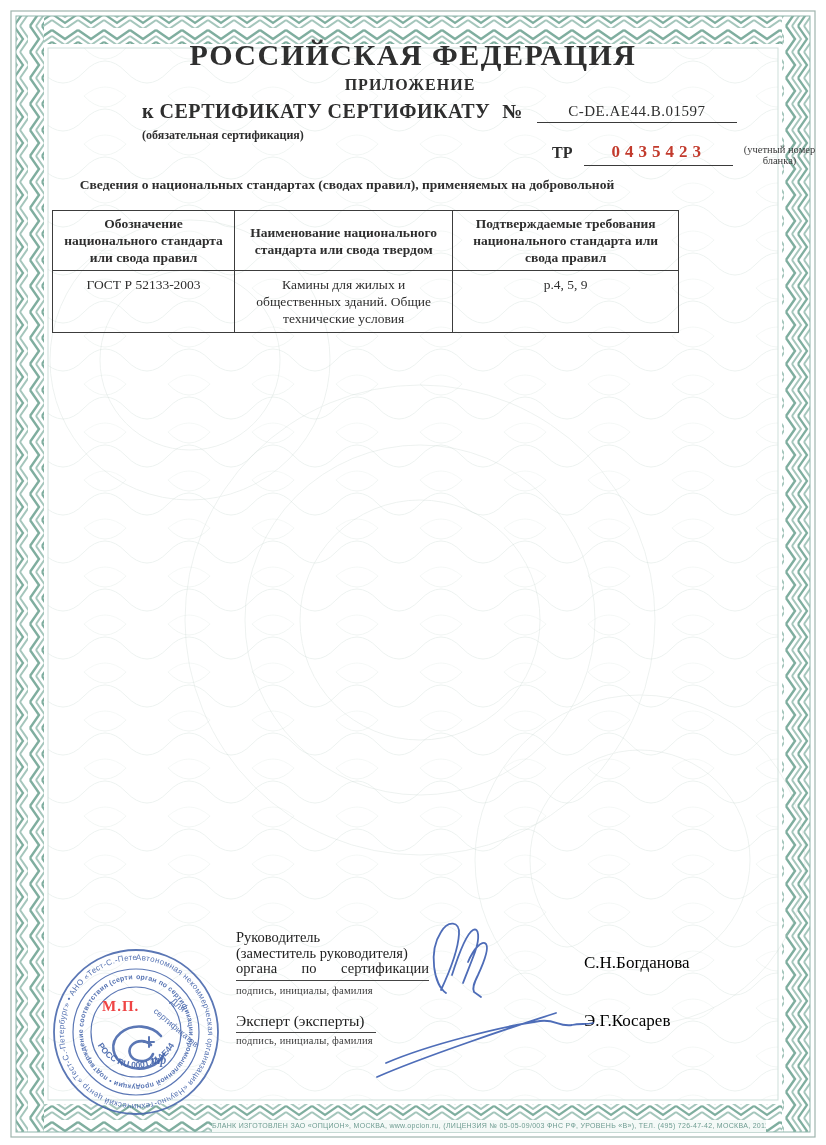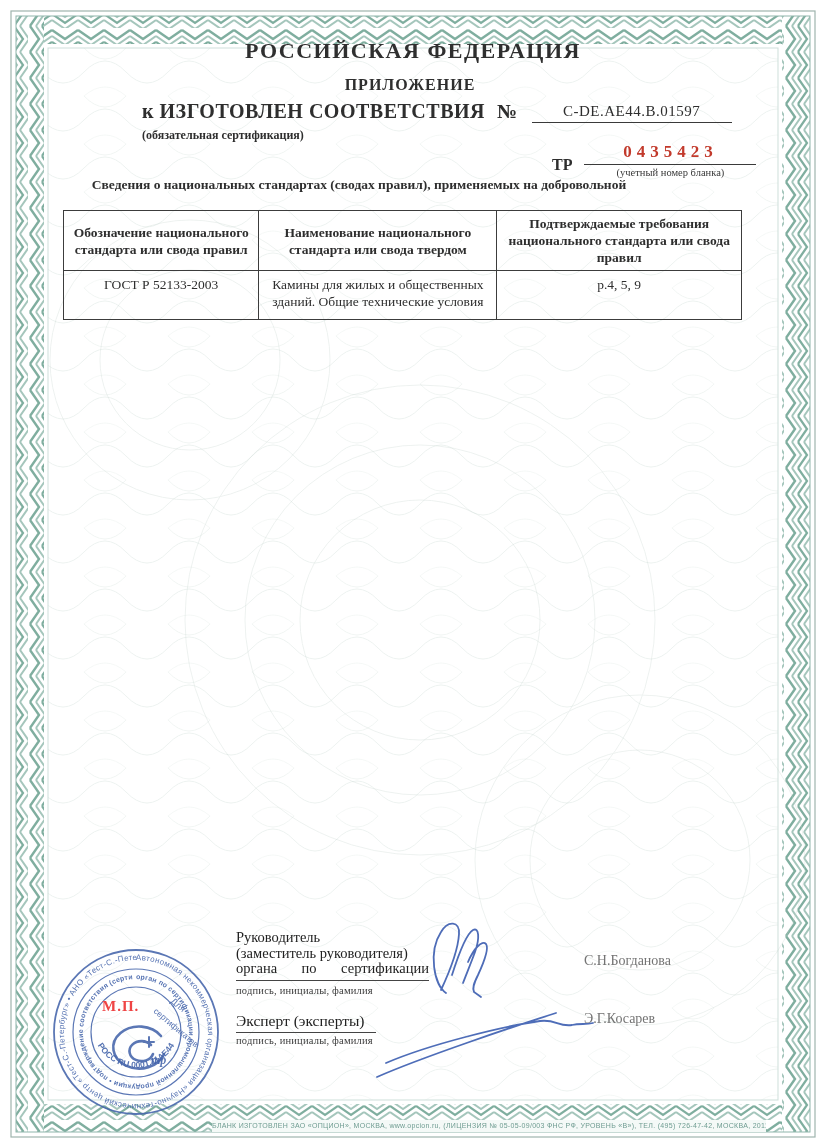--- a/index.html
+++ b/index.html
@@ -9,7 +9,7 @@
   }
   .abs{position:absolute;}
   
-  .country{top:38px;left:0;width:826px;text-align:center;font-size:22px;font-weight:bold;letter-spacing:1.5px;color:#2f2f2f;}
+  .country{top:38px;left:0;width:826px;text-align:center;font-size:30px;font-weight:bold;letter-spacing:1.5px;color:#2f2f2f;}
   .doc-title{top:76px;left:0;width:820px;text-align:center;font-size:16px;font-weight:bold;letter-spacing:1px;}
   .cert-row{top:100px;left:142px;display:flex;align-items:flex-end;font-size:20px;font-weight:bold;letter-spacing:.5px;}
   .cert-row .nosign{margin:0 14px 0 12px;}

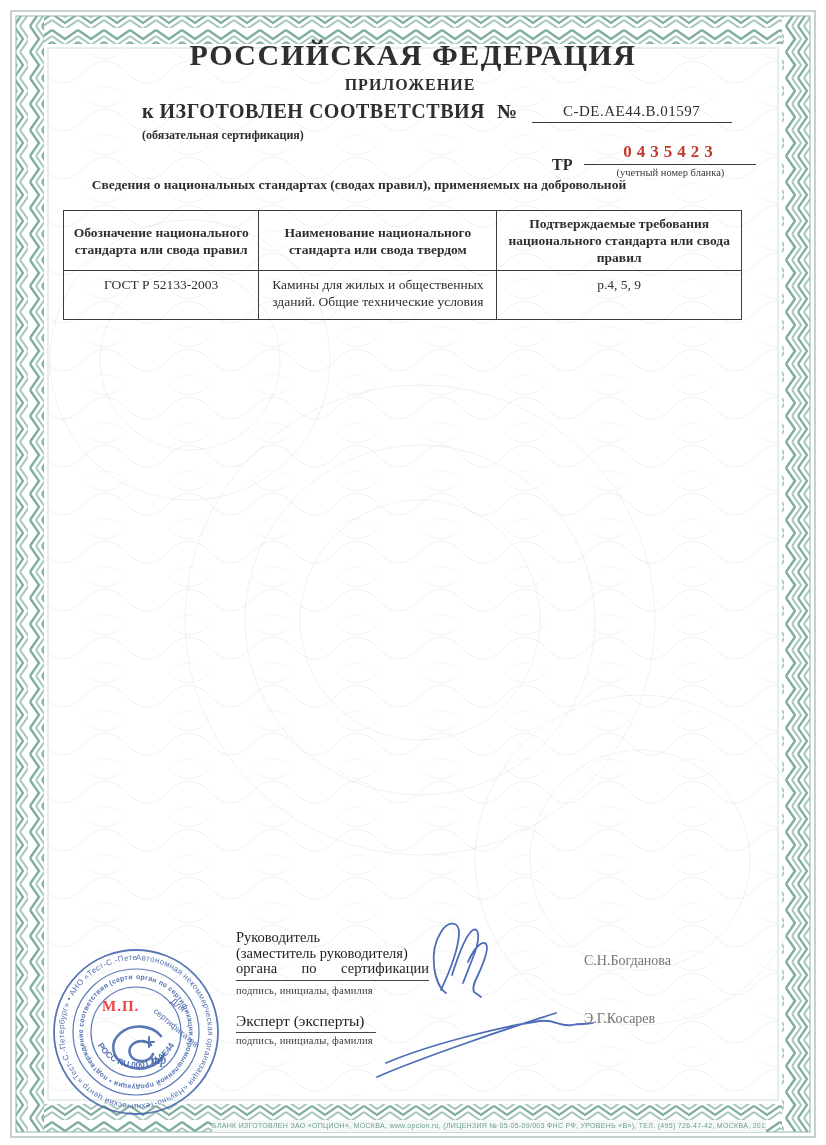--- a/index.html
+++ b/index.html
@@ -97,7 +97,7 @@
 <div class="abs doc-title">ПРИЛОЖЕНИЕ</div>
 
 <div class="abs cert-row">
-  <span>к ИЗГОТОВЛЕН СООТВЕТСТВИЯ</span>
+  <span>к СЕРТИФИКАТУ СЕРТИФИКАТУ</span>
   <span class="nosign">№</span>
   <span class="uline cert-num">C-DE.AE44.B.01597</span>
 </div>

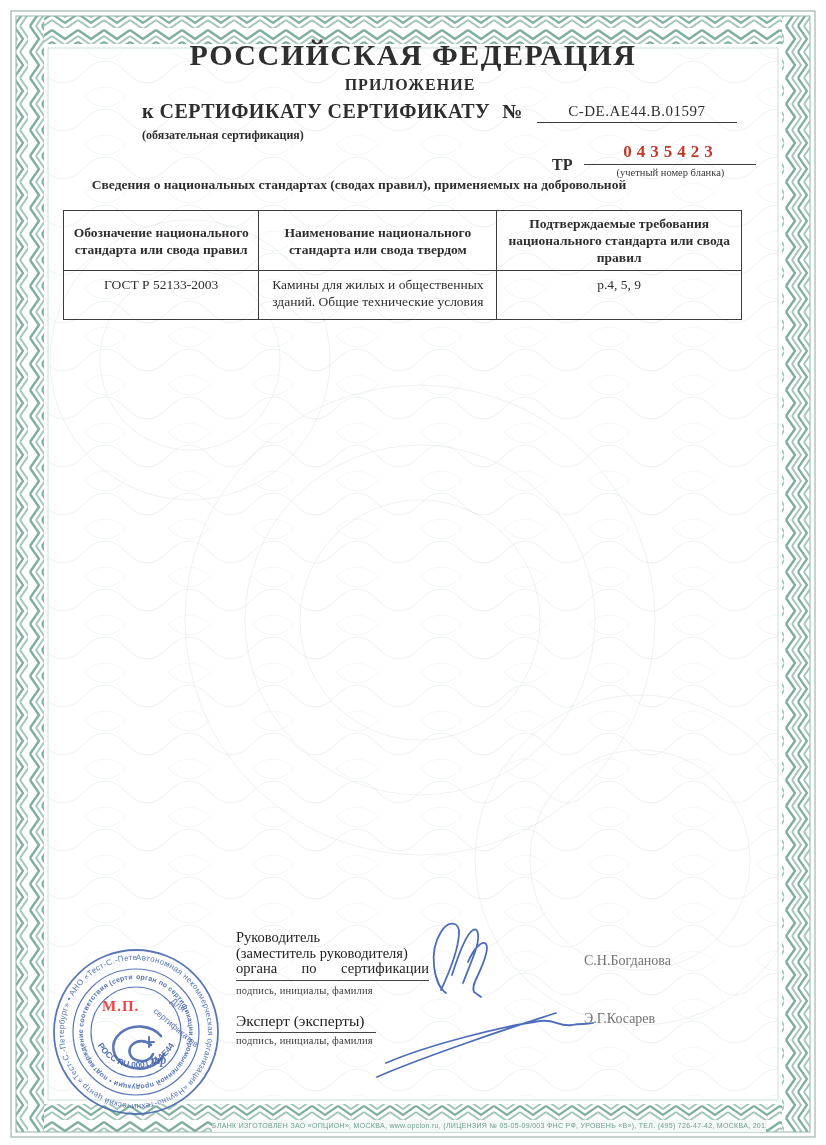--- a/index.html
+++ b/index.html
@@ -18,7 +18,7 @@
   .cert-type{top:128px;left:142px;width:420px;font-size:12px;font-weight:bold;}
   .tr-group{top:142px;left:552px;display:flex;align-items:flex-end;gap:12px;}
   .tr-label{font-size:16px;font-weight:bold;padding-bottom:4px;}
-  .blank-col{display:flex;flex-direction:column;}
+  .blank-col{display:flex;flex-direction:row;}
   .blank-num{width:172px;font-size:17px;font-weight:bold;letter-spacing:5px;color:#c23a2c;}
   .blank-cap{font-size:10.5px;text-align:center;margin-top:2px;color:#3a3a3a;}
   

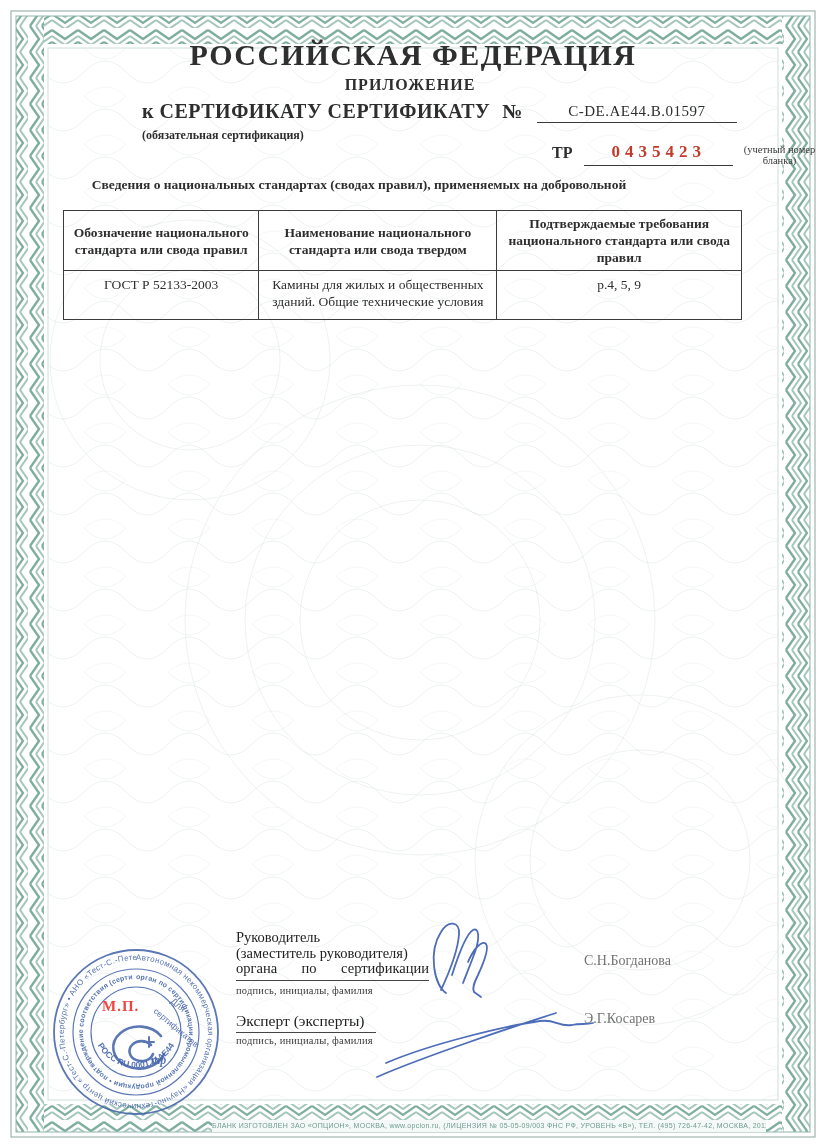--- a/index.html
+++ b/index.html
@@ -22,7 +22,7 @@
   .blank-num{width:172px;font-size:17px;font-weight:bold;letter-spacing:5px;color:#c23a2c;}
   .blank-cap{font-size:10.5px;text-align:center;margin-top:2px;color:#3a3a3a;}
   
-  .intro{top:176px;left:0;width:694px;text-align:center;font-size:13.5px;font-weight:bold;line-height:17px;margin-left:12px;}
+  .intro{top:176px;left:0;width:694px;text-align:center;font-size:13.5px;font-weight:bold;line-height:17px;}
   
   table.std{top:210px;left:63px;position:absolute;border-collapse:collapse;width:679px;background:transparent;padding-left:48px;}
   table.std th,table.std td{border:1.5px solid #3c3c3c;font-size:13.5px;line-height:17px;}

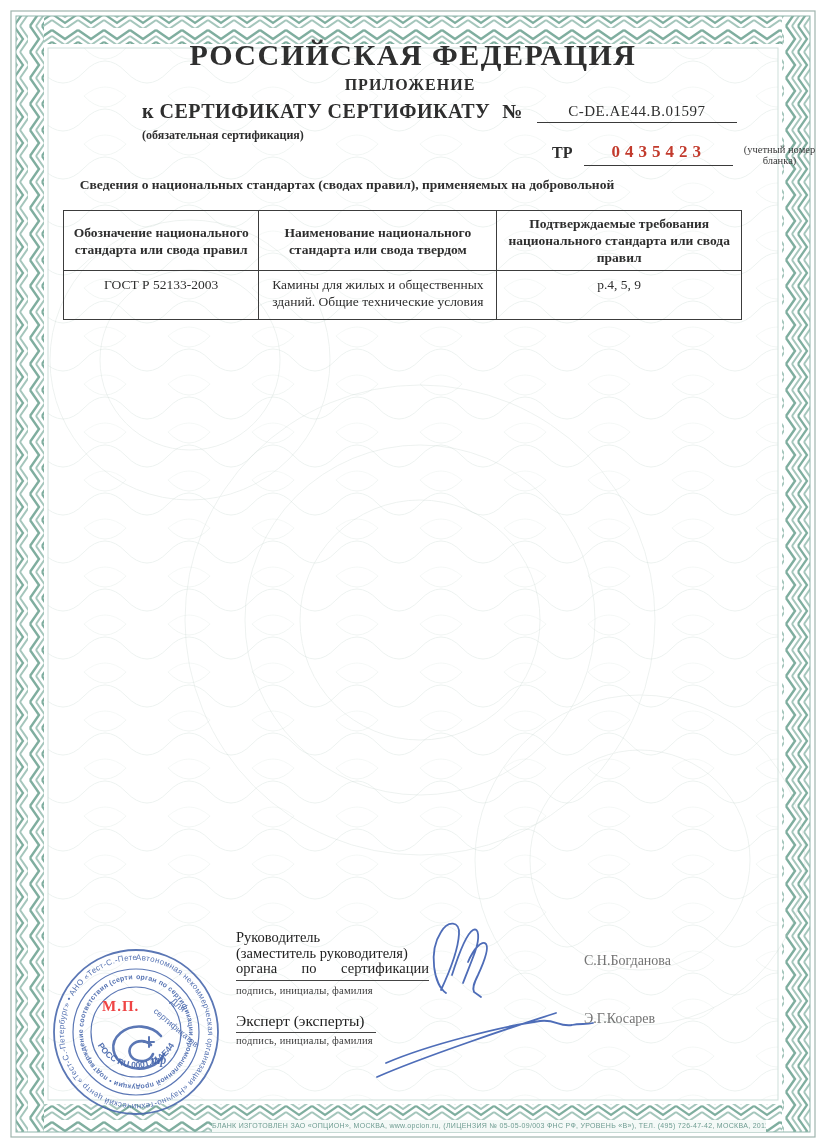--- a/index.html
+++ b/index.html
@@ -24,7 +24,7 @@
   
   .intro{top:176px;left:0;width:694px;text-align:center;font-size:13.5px;font-weight:bold;line-height:17px;}
   
-  table.std{top:210px;left:63px;position:absolute;border-collapse:collapse;width:679px;background:transparent;padding-left:48px;}
+  table.std{top:210px;left:52px;position:absolute;border-collapse:collapse;width:627px;background:transparent;padding-left:48px;}
   table.std th,table.std td{border:1.5px solid #3c3c3c;font-size:13.5px;line-height:17px;}
   table.std th{font-weight:bold;text-align:center;vertical-align:middle;padding:4px 8px;height:48px;}
   table.std td{vertical-align:top;text-align:left;padding:5px 8px;}

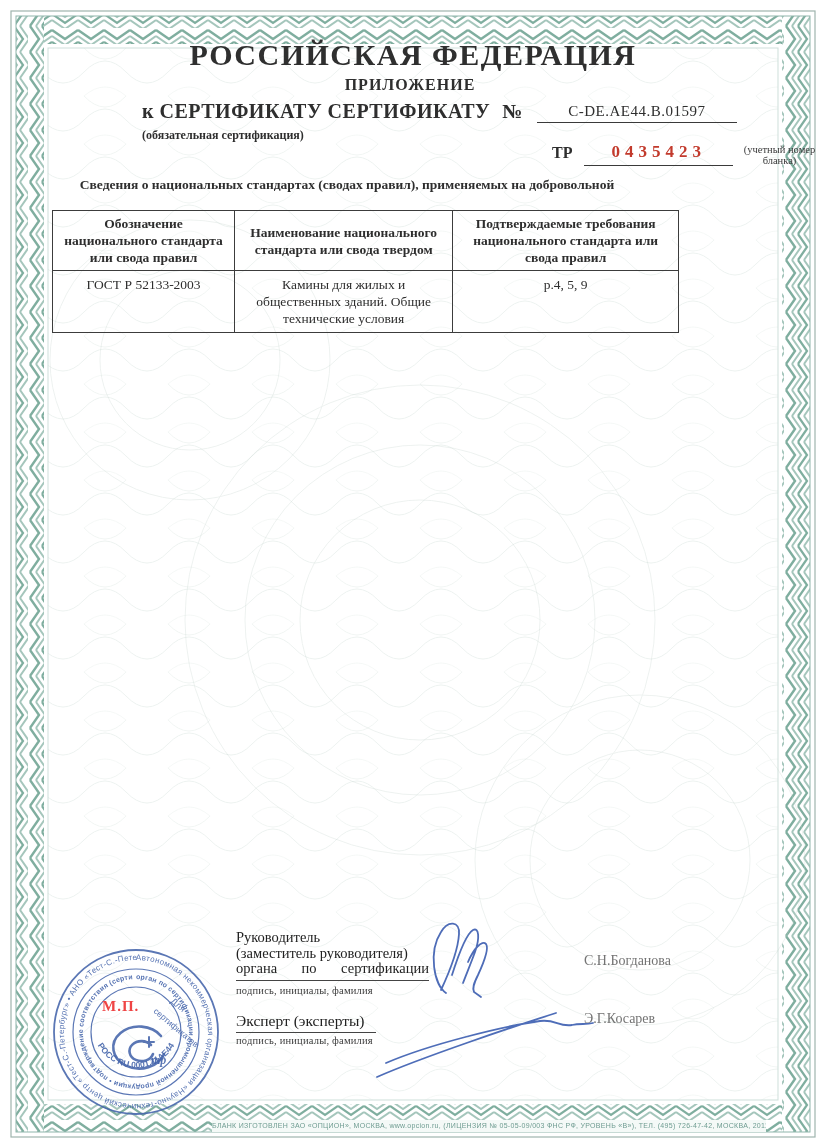--- a/index.html
+++ b/index.html
@@ -36,7 +36,7 @@
   .small-cap{font-size:10.5px;color:#3d3d3d;margin-top:2px;letter-spacing:.2px;}
   .expert-block{top:1012px;left:236px;width:150px;font-size:15.5px;color:#222;}
   .expert-role{border-bottom:1.2px solid #444;padding-bottom:2px;width:140px;}
-  .sig-name{left:584px;font-size:14px;color:#737373;}
+  .sig-name{left:584px;font-size:17px;color:#000000;}
   .name1{top:953px;} .name2{top:1011px;}
   .mp{top:998px;left:102px;font-size:15px;font-weight:bold;letter-spacing:1px;color:#ef4444;z-index:3;}
   

